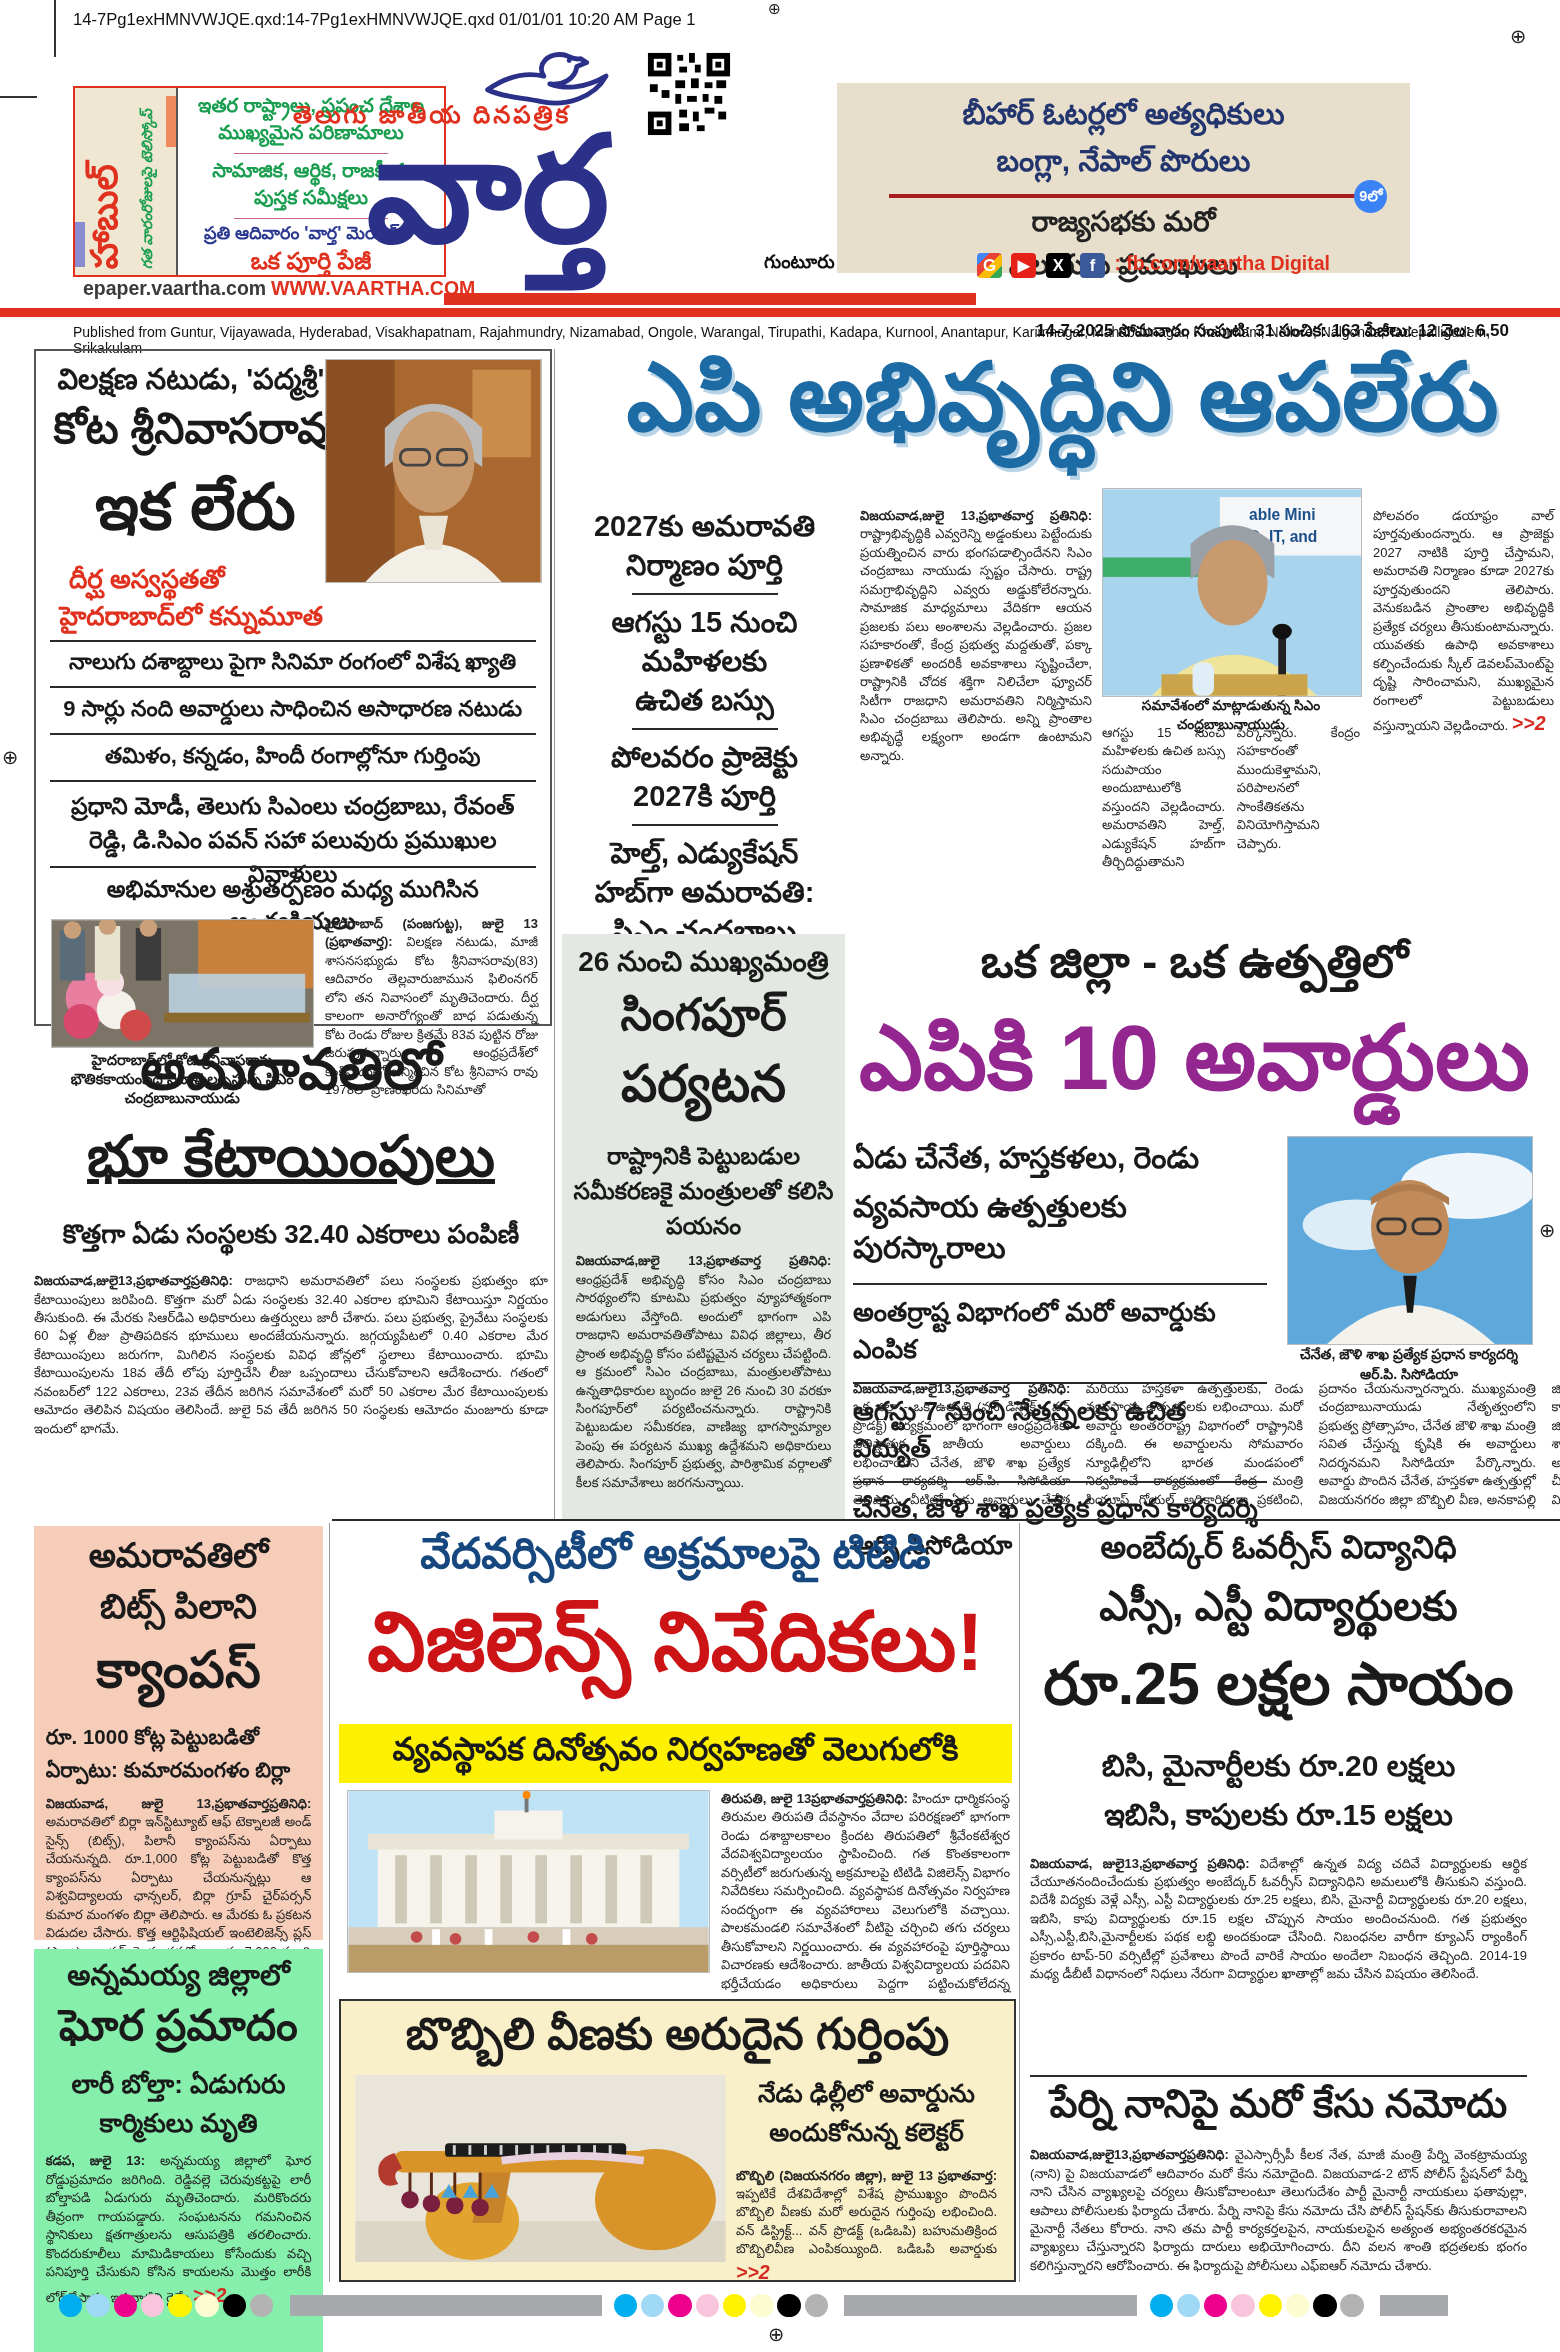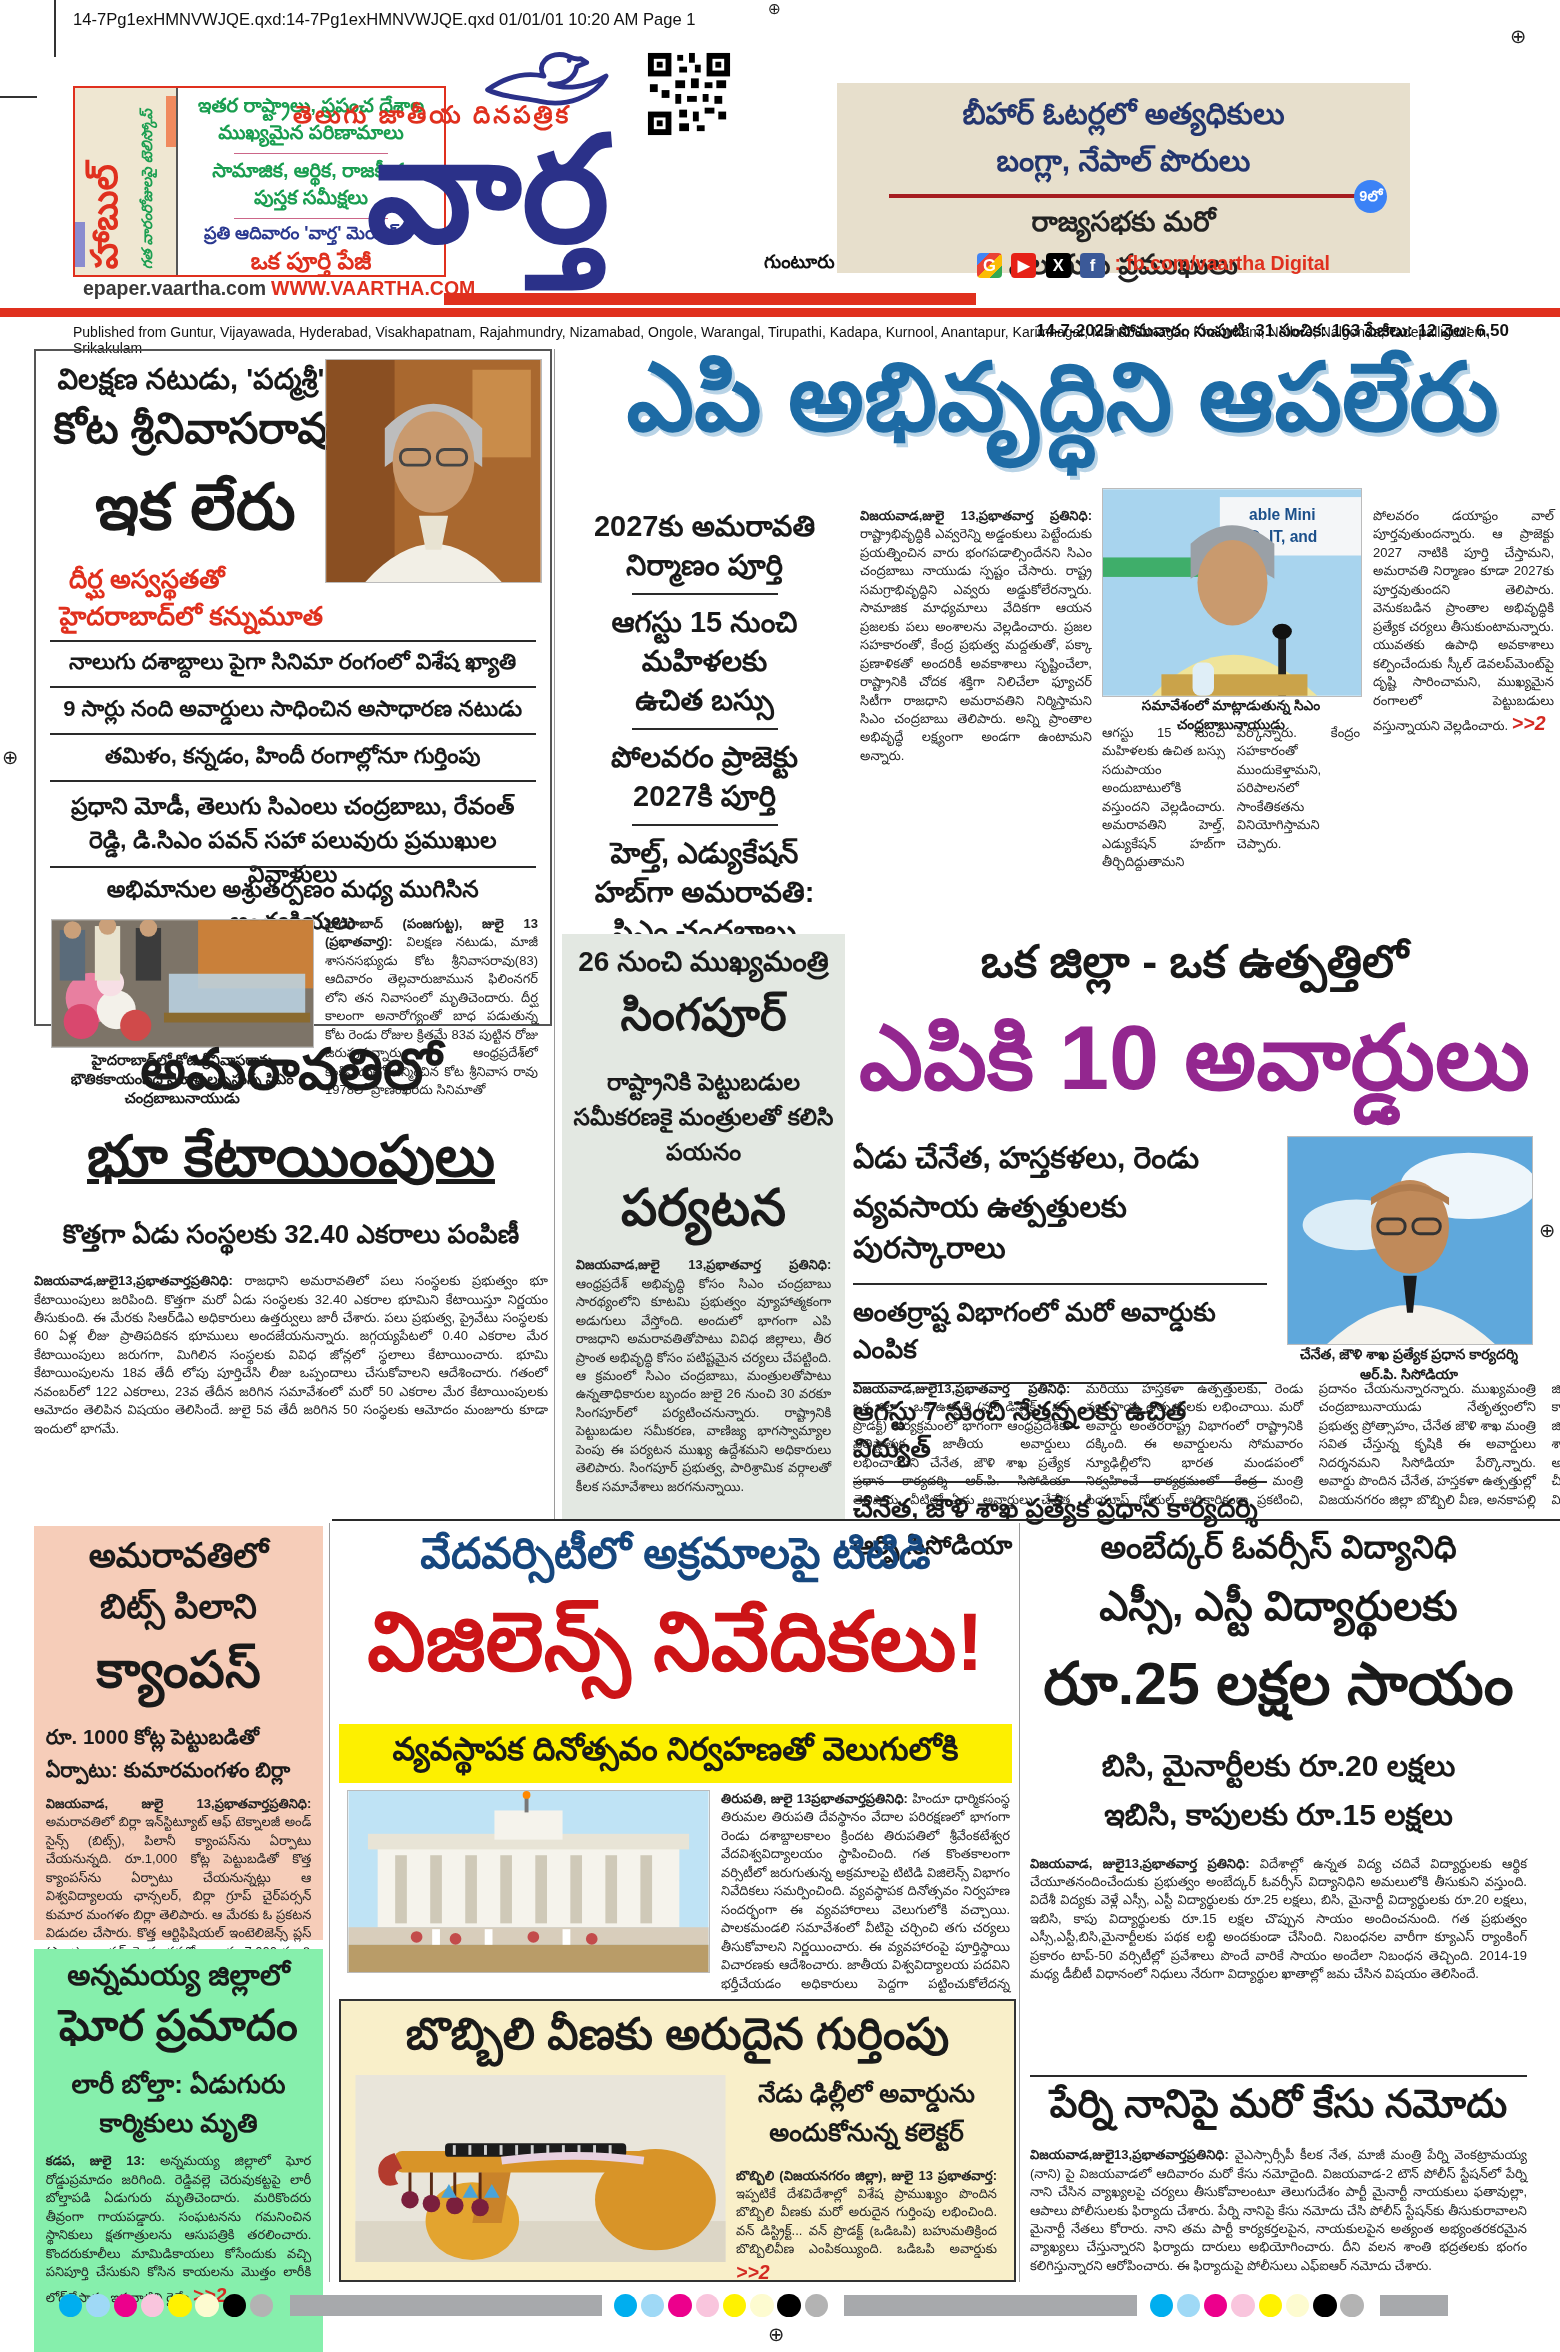--- a/index.html
+++ b/index.html
@@ -231,8 +231,8 @@
   <div class="t" style="left:562px;top:934px;width:283px;height:587px;background:#e3e8e2;padding:0;">
     <div class="c b" style="font-size:28px;margin-top:11.7px;">26 నుంచి ముఖ్యమంత్రి</div>
     <div class="c b" style="font-size:45px;margin-top:3.9px;">సింగపూర్</div>
+    <div class="c b" style="font-size:51px;margin-top:2px;">పర్యటన</div>
     <div class="c b" style="font-size:23.4px;margin:13.7px 9.8px 7.8px 9.8px;line-height:1.5;">రాష్ట్రానికి పెట్టుబడుల సమీకరణకై మంత్రులతో కలిసి పయనం</div>
-    <div class="c b" style="font-size:51px;margin-top:2px;">పర్యటన</div>
     <div class="j body-txt" style="margin:5.9px 13.7px;">
       <span class="byl">విజయవాడ,జులై 13,ప్రభాతవార్త ప్రతినిధి:</span>
       <span>ఆంధ్రప్రదేశ్ అభివృద్ధి కోసం సిఎం చంద్రబాబు సారథ్యంలోని కూటమి ప్రభుత్వం వ్యూహాత్మకంగా అడుగులు వేస్తోంది. అందులో భాగంగా ఎపి రాజధాని అమరావతితోపాటు వివిధ జిల్లాలు, తీర ప్రాంత అభివృద్ధి కోసం పటిష్టమైన చర్యలు చేపట్టింది. ఆ క్రమంలో సిఎం చంద్రబాబు, మంత్రులతోపాటు ఉన్నతాధికారుల బృందం జులై 26 నుంచి 30 వరకూ సింగపూర్‌లో పర్యటించనున్నారు. రాష్ట్రానికి పెట్టుబడుల సమీకరణ, వాణిజ్య భాగస్వామ్యాల పెంపు ఈ పర్యటన ముఖ్య ఉద్దేశమని అధికారులు తెలిపారు. సింగపూర్ ప్రభుత్వ, పారిశ్రామిక వర్గాలతో కీలక సమావేశాలు జరగనున్నాయి.</span>

